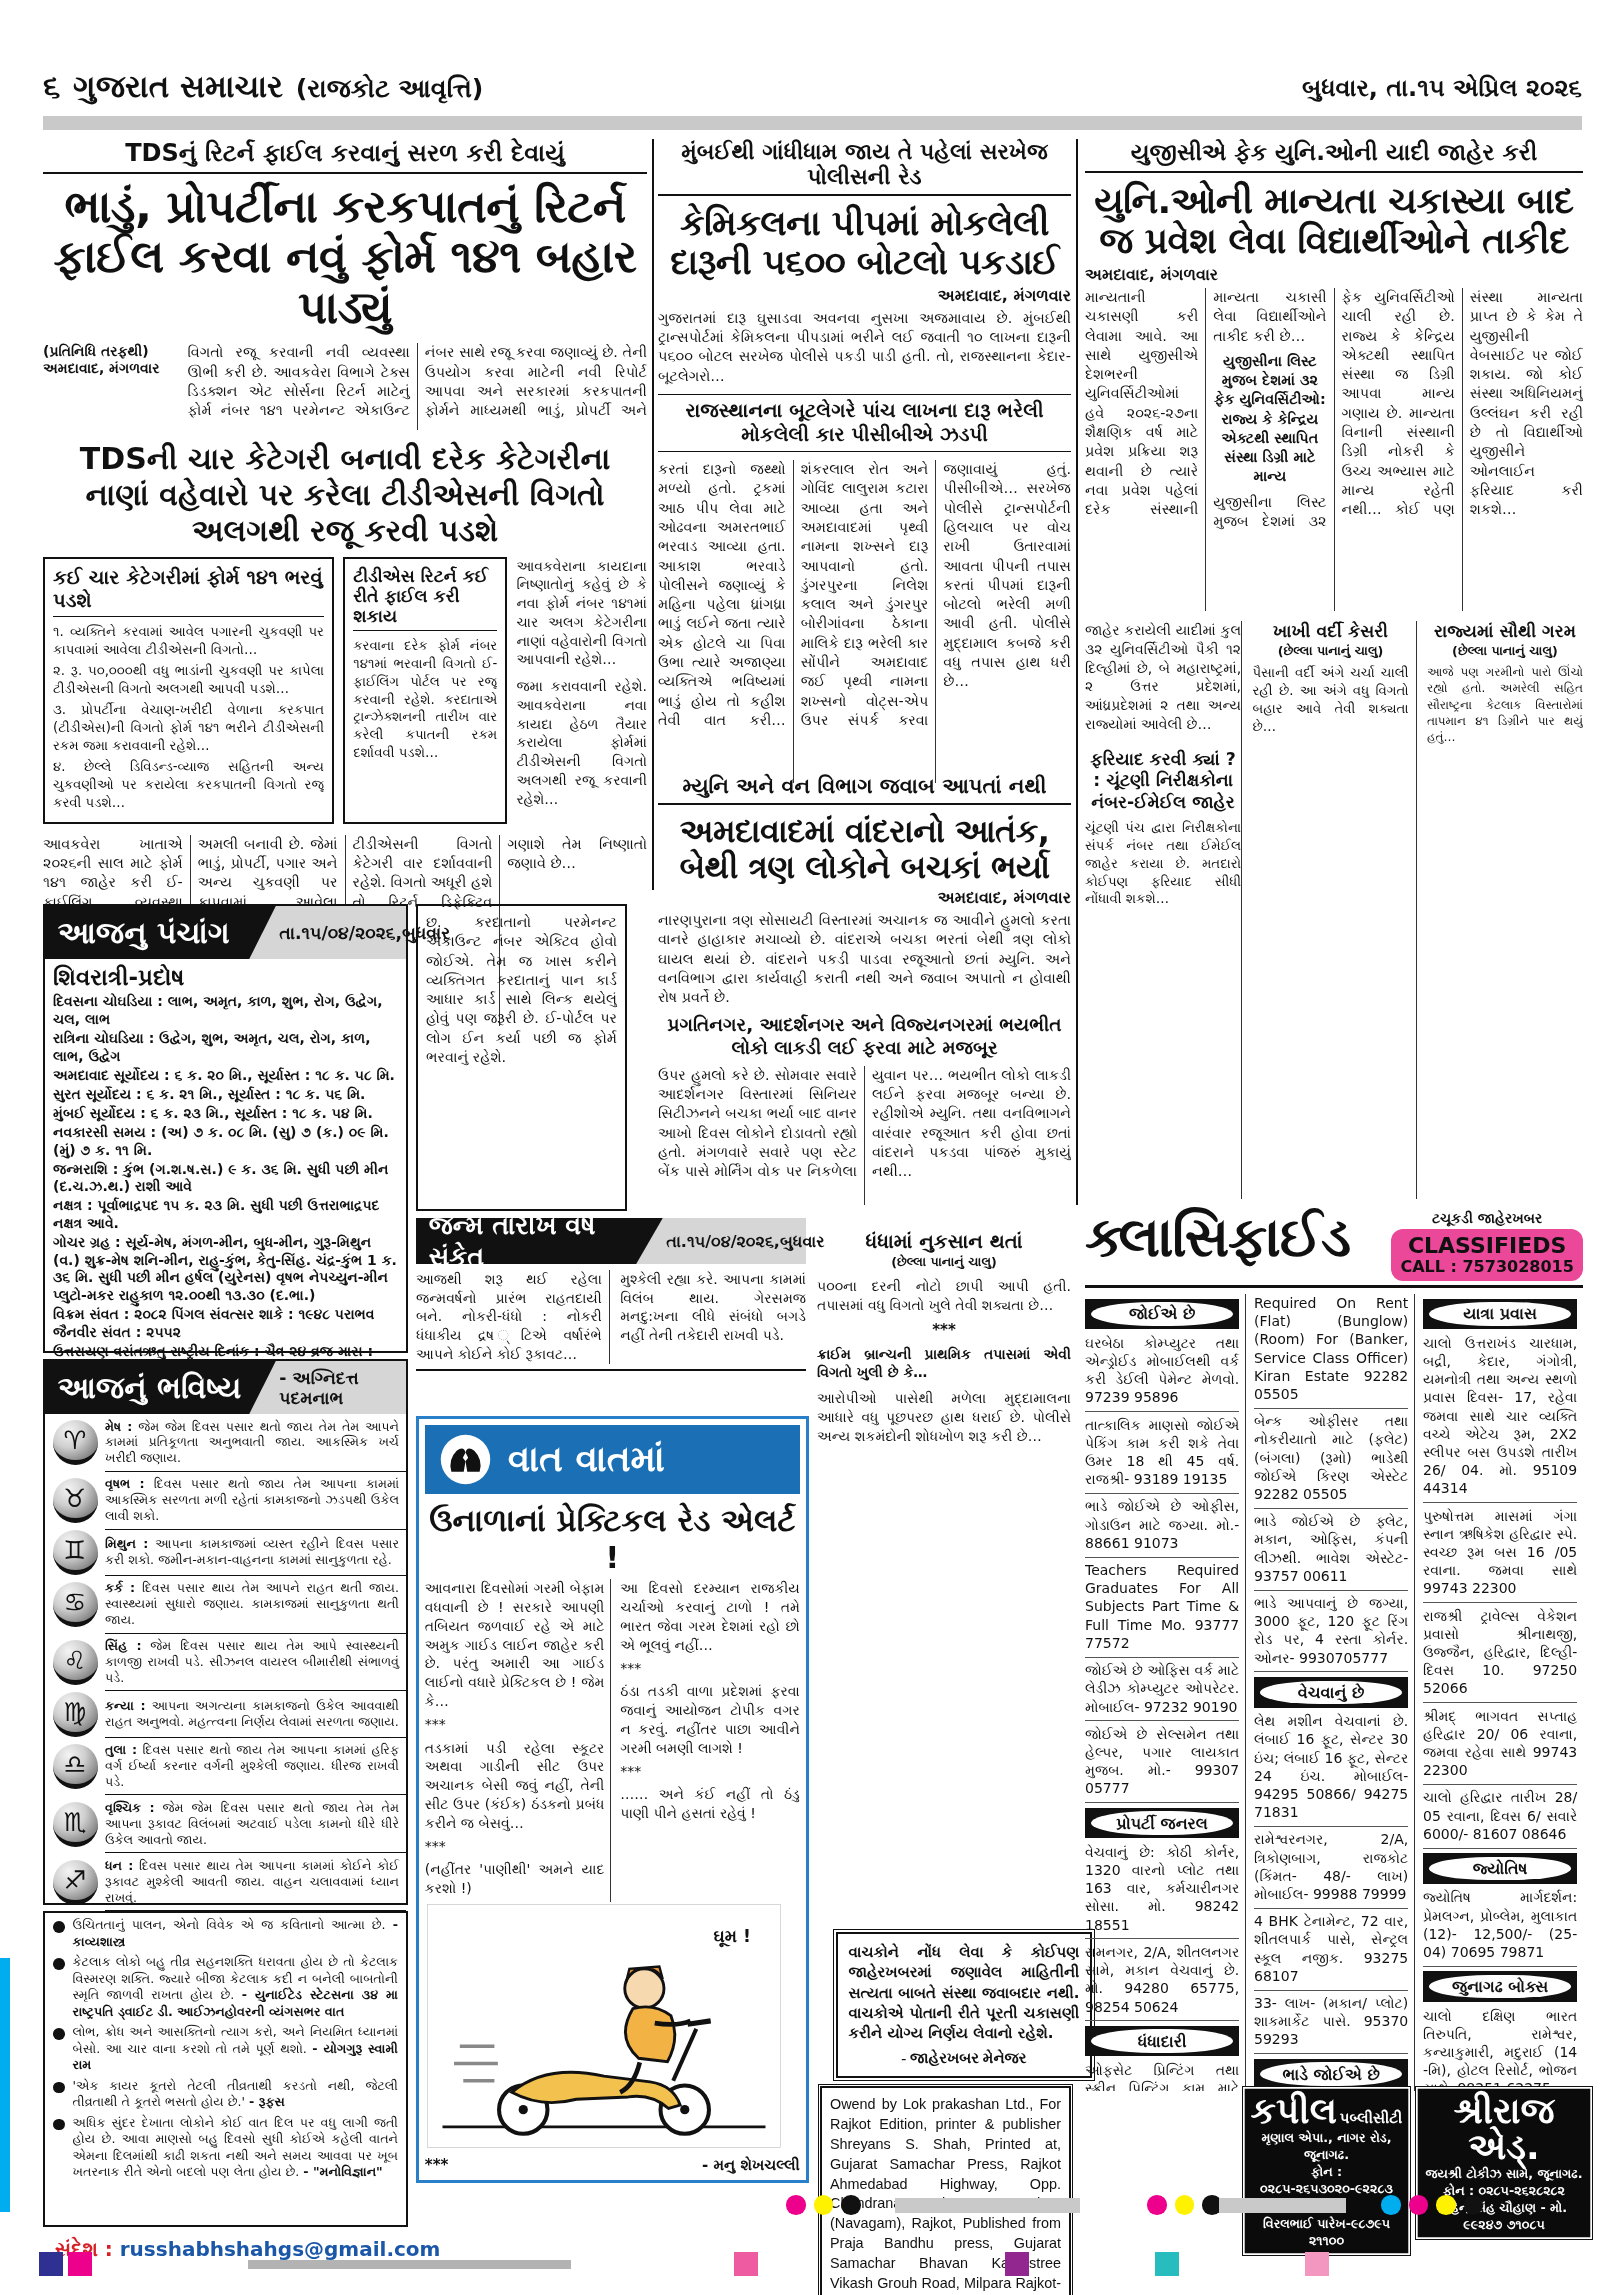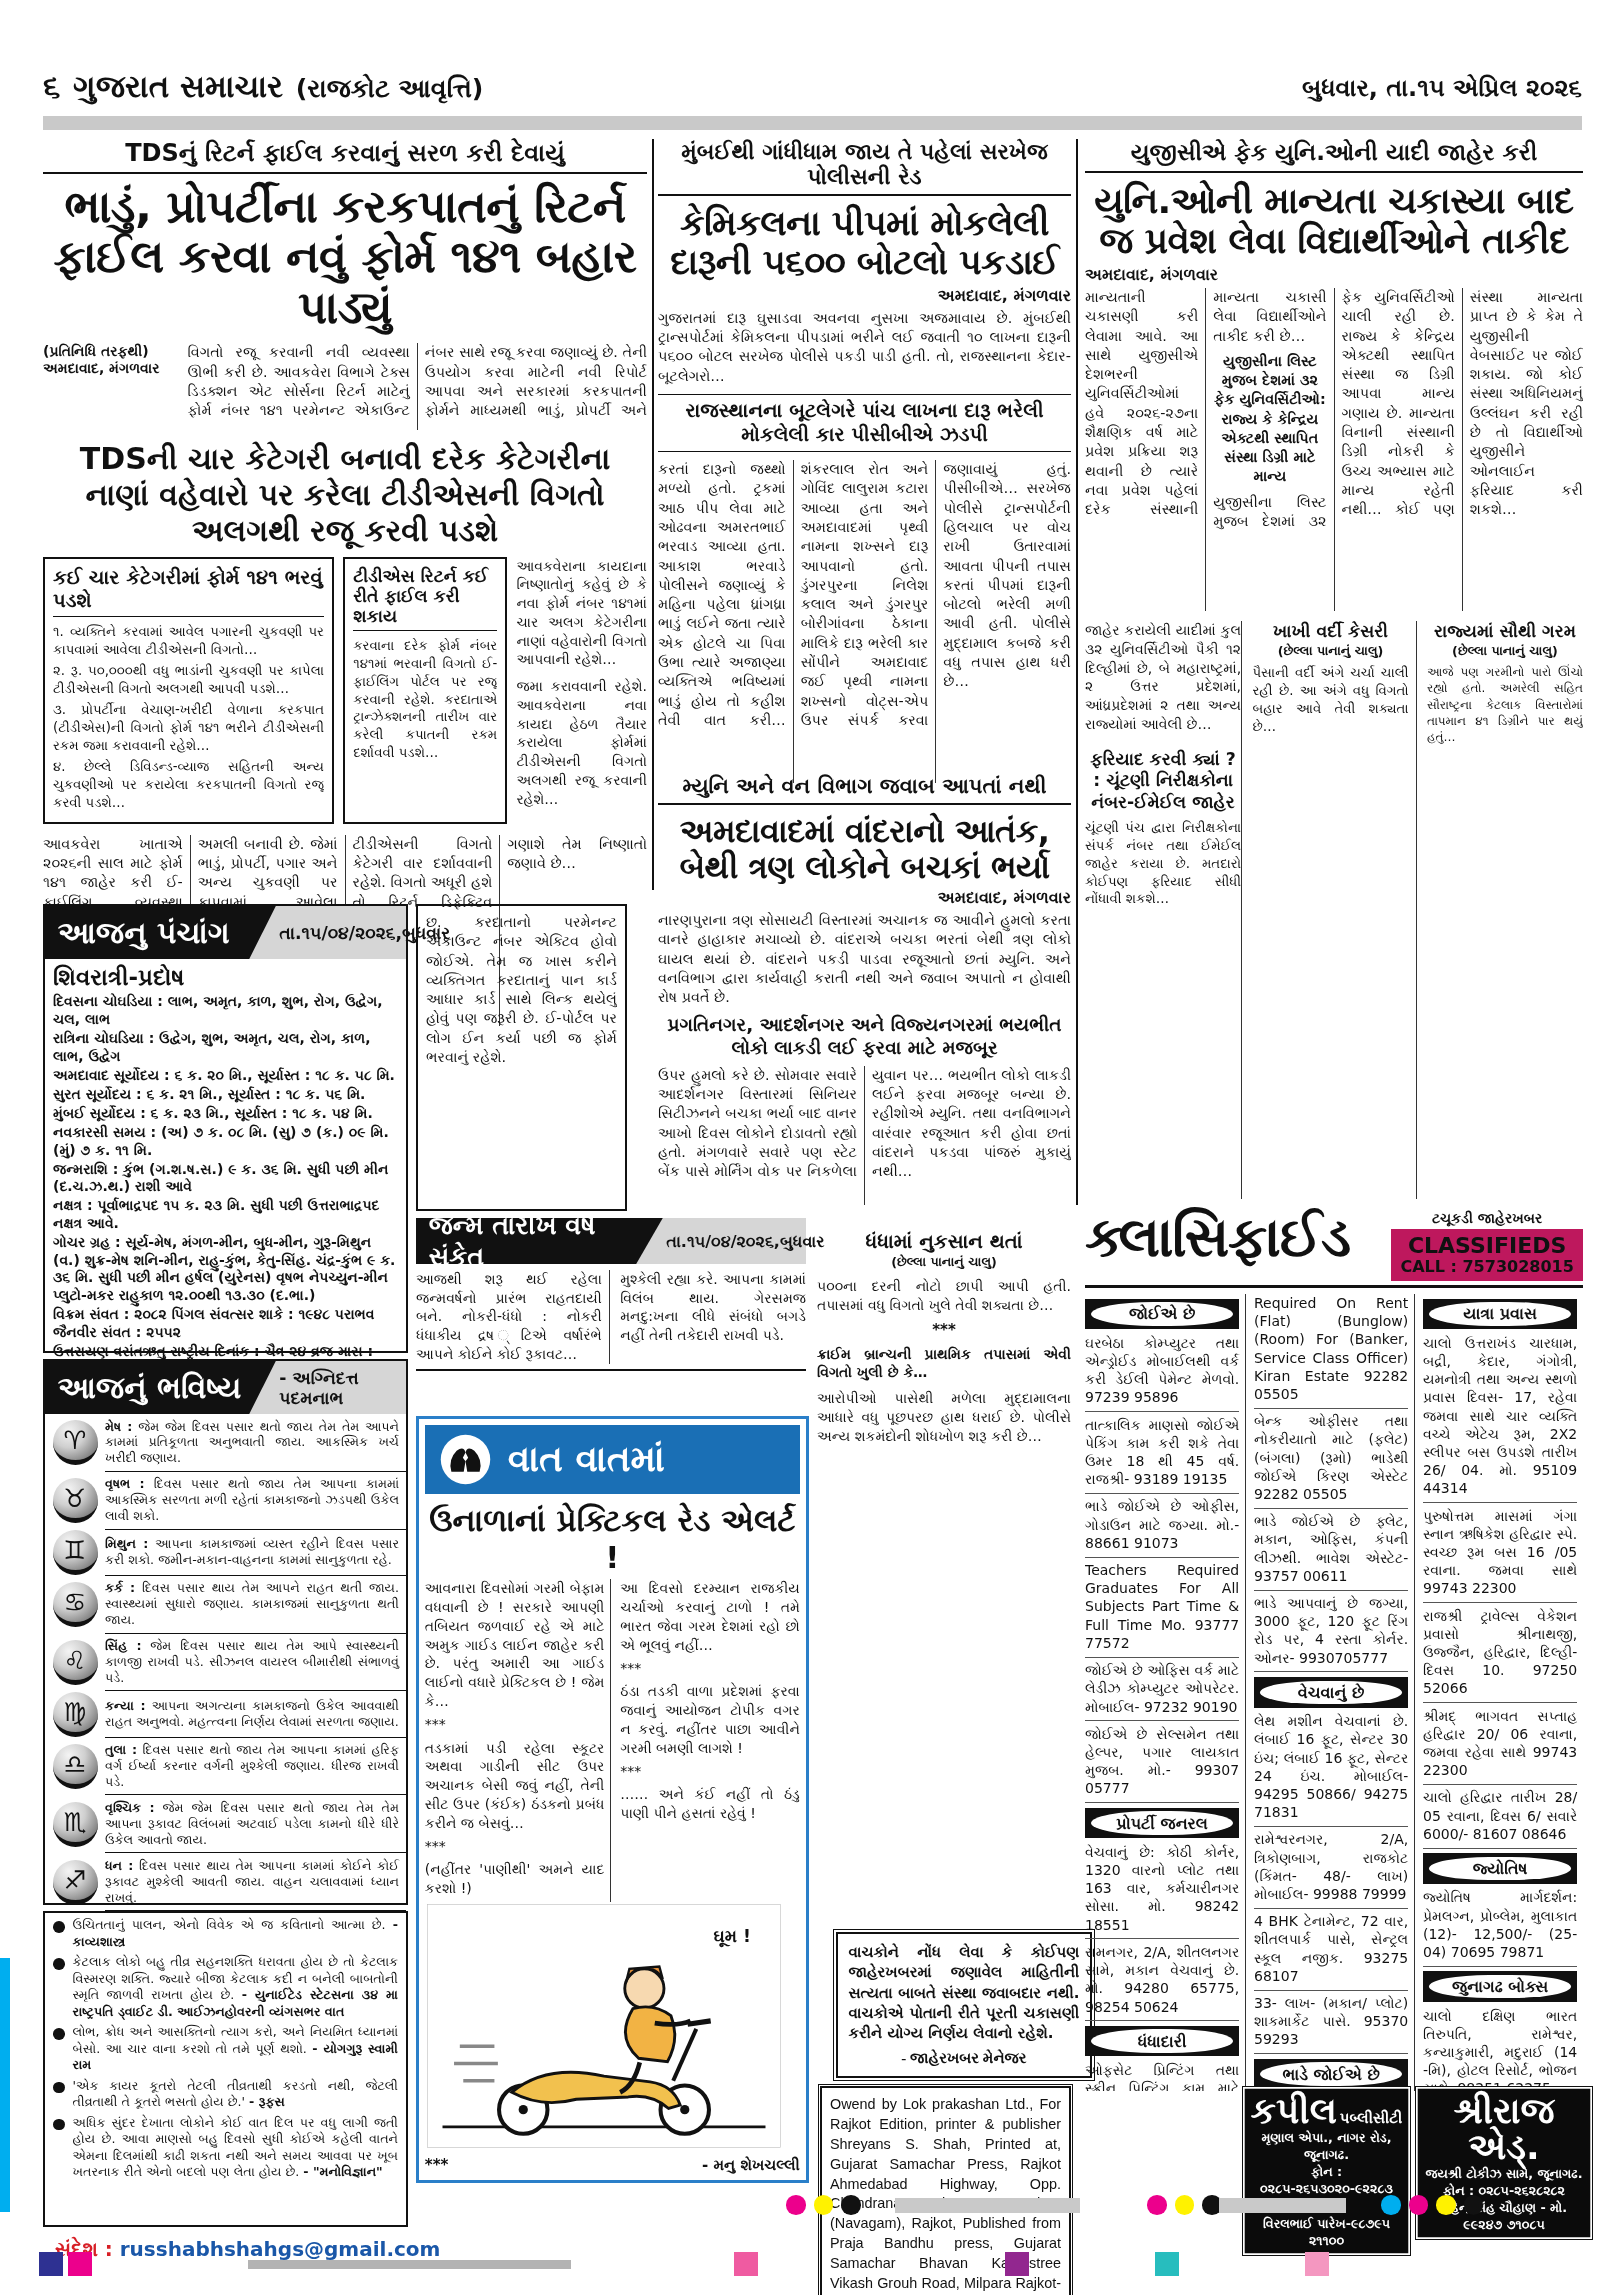--- a/index.html
+++ b/index.html
@@ -208,7 +208,7 @@
         <div class="p-line"><span class="p-inner">નવકારસી સમય : (અ) ૭ ક. ૦૮ મિ. (સુ) ૭ (ક.) ૦૯ મિ. (મું) ૭ ક. ૧૧ મિ.</span></div>
         <div class="p-line"><span class="p-inner">જન્મરાશિ : કુંભ (ગ.શ.ષ.સ.) ૯ ક. ૩૬ મિ. સુધી પછી મીન (દ.ચ.ઝ.થ.) રાશી આવે</span></div>
         <div class="p-line"><span class="p-inner">નક્ષત્ર : પૂર્વાભાદ્રપદ ૧૫ ક. ૨૩ મિ. સુધી પછી ઉત્તરાભાદ્રપદ નક્ષત્ર આવે.</span></div>
-        <div class="p-line"><span class="p-inner">ગોચર ગ્રહ : સૂર્ય-મેષ, મંગળ-મીન, બુધ-મીન, ગુરૂ-મિથુન (વ.) શુક્ર-મેષ શનિ-મીન, રાહુ-કુંભ, કેતુ-સિંહ. ચંદ્ર-કુંભ ૯ ક. ૩૬ મિ. સુધી પછી મીન હર્ષલ (યુરેનસ) વૃષભ નેપચ્યુન-મીન પ્લુટો-મકર રાહુકાળ ૧૨.૦૦થી ૧૩.૩૦ (દ.ભા.)</span></div>
+        <div class="p-line"><span class="p-inner">ગોચર ગ્રહ : સૂર્ય-મેષ, મંગળ-મીન, બુધ-મીન, ગુરૂ-મિથુન (વ.) શુક્ર-મેષ શનિ-મીન, રાહુ-કુંભ, કેતુ-સિંહ. ચંદ્ર-કુંભ 1 ક. ૩૬ મિ. સુધી પછી મીન હર્ષલ (યુરેનસ) વૃષભ નેપચ્યુન-મીન પ્લુટો-મકર રાહુકાળ ૧૨.૦૦થી ૧૩.૩૦ (દ.ભા.)</span></div>
         <div class="p-line"><span class="p-inner">વિક્રમ સંવત : ૨૦૮૨ પિંગલ સંવત્સર શાકે : ૧૯૪૮ પરાભવ જૈનવીર સંવત : ૨૫૫૨</span></div>
         <div class="p-line"><span class="p-inner">ઉત્તરાયણ વસંતઋતુ રાષ્ટ્રીય દિનાંક : ચૈત્ર ૨૪ વ્રજ માસ : વૈશાખ-૧૩</span></div>
         <div class="p-line"><span class="p-inner">માસ-તિથિ-વાર : ચૈત્ર વદ તેરસ</span></div>

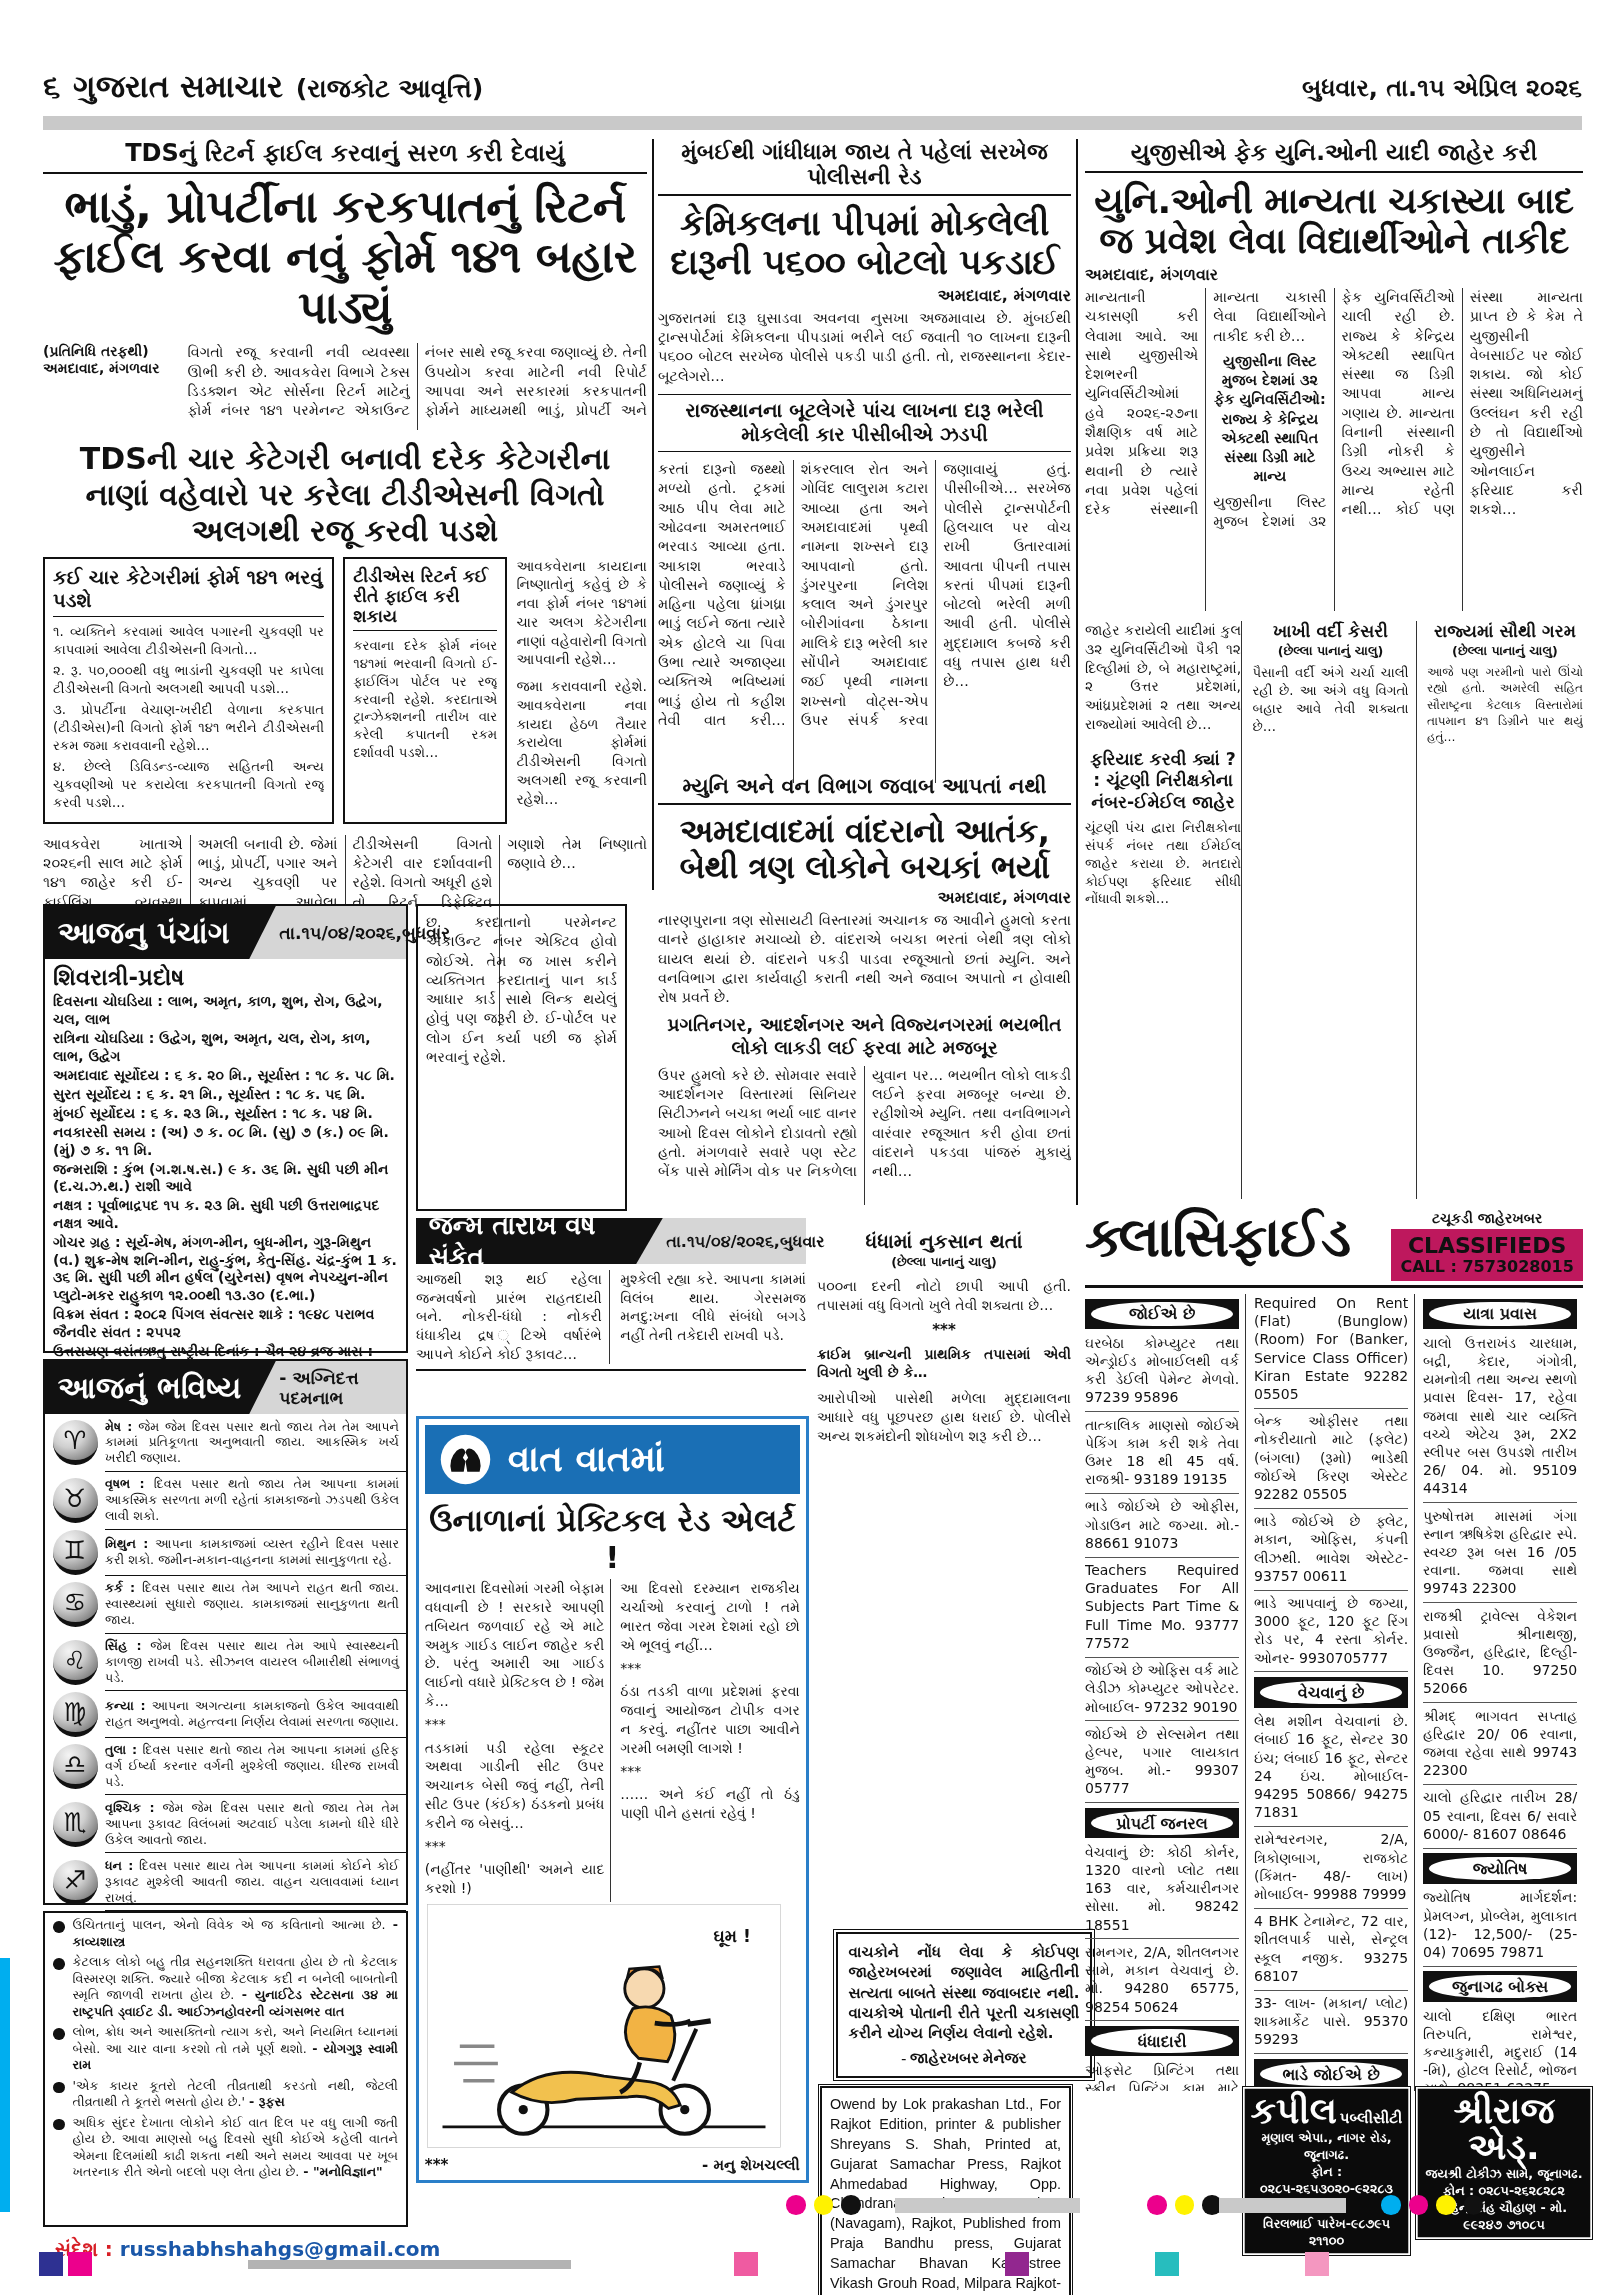--- a/index.html
+++ b/index.html
@@ -55,7 +55,7 @@
   .cl-title{font-size:55px;font-weight:800;letter-spacing:-1.2px;line-height:1;}
   .cl-right{text-align:center;}
   .cl-tag{font-size:14px;font-weight:700;}
-  .cl-en{background:#be185d;padding:4.6px 9.2px;margin-top:2.3px;}
+  .cl-en{background:#ec4899;padding:4.6px 9.2px;margin-top:2.3px;border-radius:12px;}
   .cl-en .l1{font-size:22px;font-weight:800;line-height:1.05;}
   .cl-en .l2{font-size:16px;font-weight:800;}
   .cl-cols{display:flex;gap:8px;}

